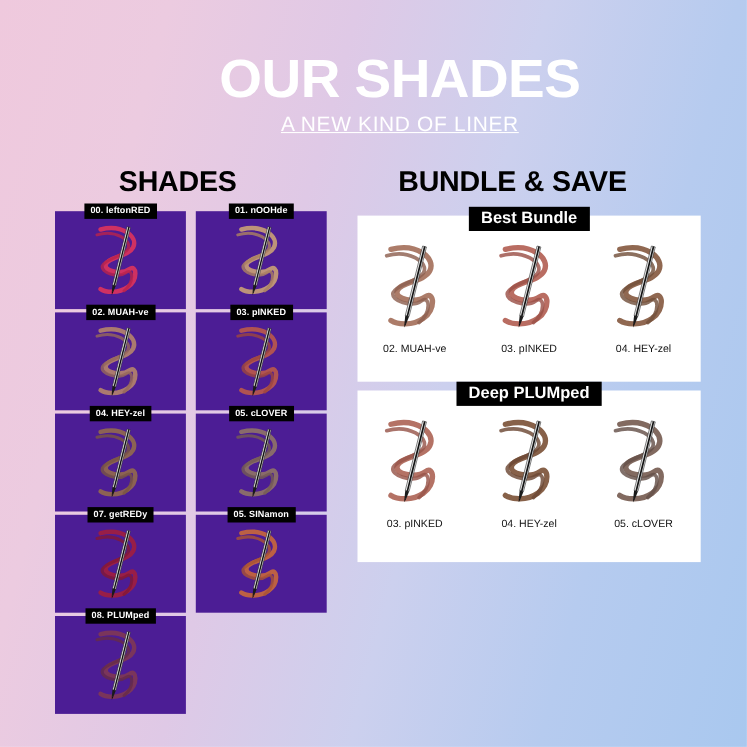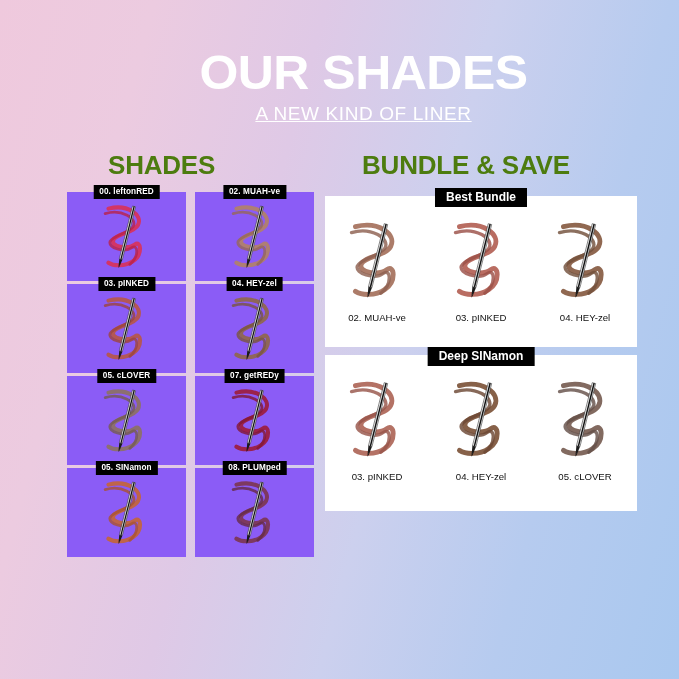--- a/index.html
+++ b/index.html
@@ -55,7 +55,7 @@
     position: absolute;
     font-size: 26px;
     font-weight: bold;
-    color: #4d7c0f;
+    color: #000000;
     letter-spacing: -0.2px;
     line-height: 1;
   }

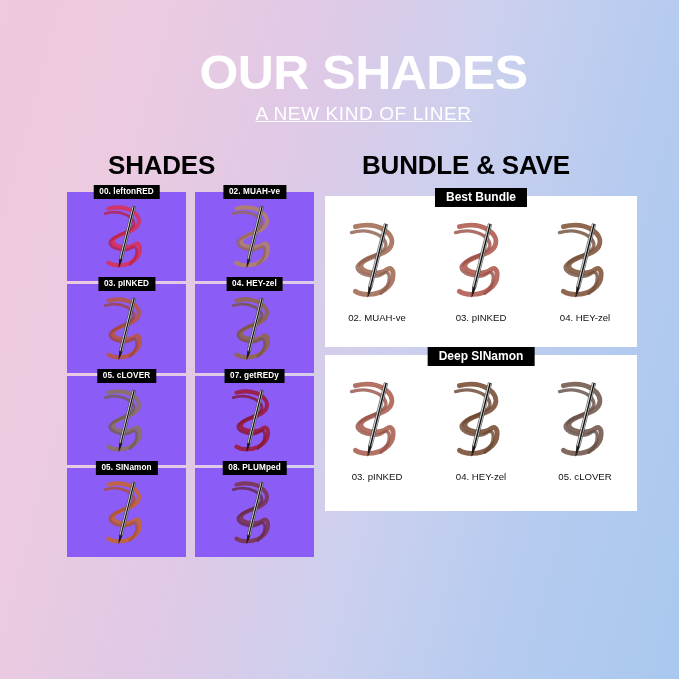--- a/index.html
+++ b/index.html
@@ -76,11 +76,10 @@
   }
   .shade-card {
     position: relative;
-    background: #8b5cf6;
+    background: #4c1d95;
     width: 119px;
     height: 89px;
     overflow: visible;
-    margin-left: 17px;
   }
   .shade-badge {
     position: absolute;

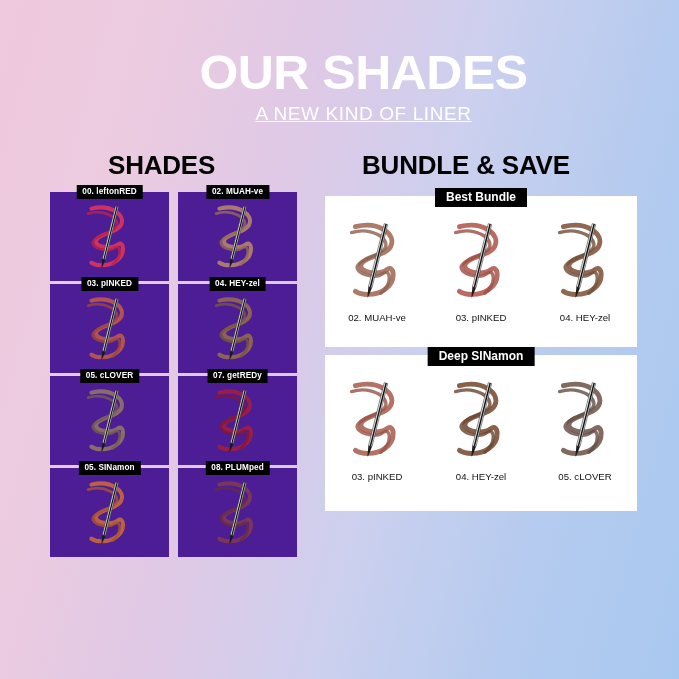--- a/index.html
+++ b/index.html
@@ -188,6 +188,23 @@
       </div>
     </div>
     <div class="shade-card">
+      <div class="shade-badge">01. nOOHde</div>
+      <div class="swatch-wrap">
+        <svg viewBox="0 0 119 89" width="119" height="89" class="swatch-svg">
+          <g transform="translate(59.5,44.5) scale(0.82)">
+            <path d="M -22 -34 C 2 -40, 20 -26, 14 -14 C 9 -4, -12 -4, -16 4 C -20 13, 2 16, 10 10 C 18 4, 20 22, 8 30 C -2 37, -16 36, -22 32" fill="none" stroke="#c39a77" stroke-width="5" stroke-linecap="round" stroke-linejoin="round" opacity="0.95"></path>
+            <path d="M -26 -28 C -6 -34, 14 -22, 8 -12 C 3 -4, -16 -2, -20 6 C -23 14, -2 20, 6 14 C 14 8, 16 24, 4 34" fill="none" stroke="#ab8062" stroke-width="3.4" stroke-linecap="round" stroke-linejoin="round" opacity="0.82"></path>
+          </g>
+          <g transform="translate(59.5,44.5) rotate(14)">
+            <rect x="-1.55" y="-31" width="3.1" height="54.56" fill="#f2f2f2" stroke="#2b2b2b" stroke-width="0.5"></rect>
+            <rect x="-0.496" y="-31" width="1.302" height="54.56" fill="#141414"></rect>
+            <path d="M -1.55 23.560000000000002 L 1.55 23.560000000000002 L 0.682 29.76 L -0.682 29.76 Z" fill="#1a1a1a"></path>
+            <path d="M -0.682 29.76 L 0.682 29.76 L 0 32.550000000000004 Z" fill="#0d0d0d"></path>
+          </g>
+        </svg>
+      </div>
+    </div>
+    <div class="shade-card">
       <div class="shade-badge">02. MUAH-ve</div>
       <div class="swatch-wrap">
         <svg viewBox="0 0 119 89" width="119" height="89" class="swatch-svg">

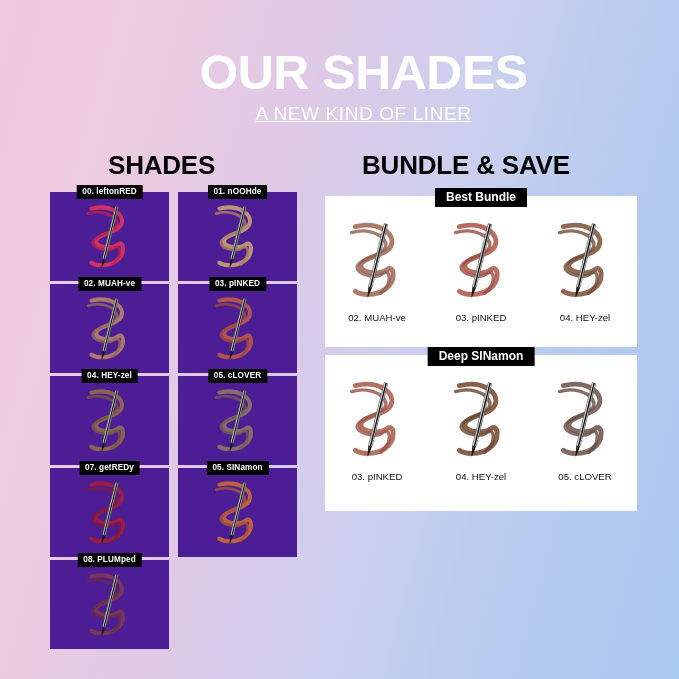--- a/index.html
+++ b/index.html
@@ -125,7 +125,7 @@
     transform: translateX(-50%);
     background: #000000;
     color: #ffffff;
-    font-size: 12px;
+    font-size: 15px;
     font-weight: bold;
     padding: 3px 11px 4px 11px;
     white-space: nowrap;

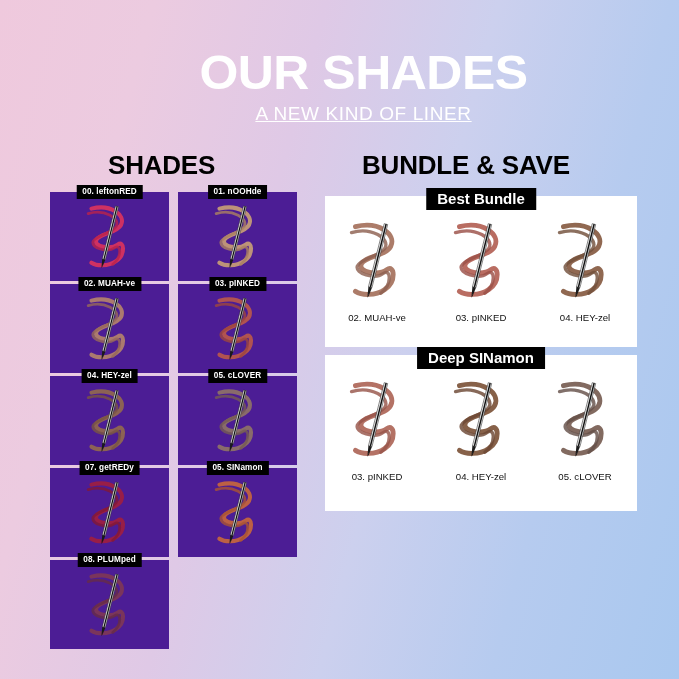--- a/index.html
+++ b/index.html
@@ -377,7 +377,7 @@
       </div>
     </div>
     <div class="bundle-panel deep">
-      <div class="bundle-badge">Deep SINamon</div>
+      <div class="bundle-badge">Deep PLUMped</div>
       <div class="bundle-row">
         <div class="bundle-item">
           <svg viewBox="0 0 98 100" width="98" height="100" class="bundle-swatch">

